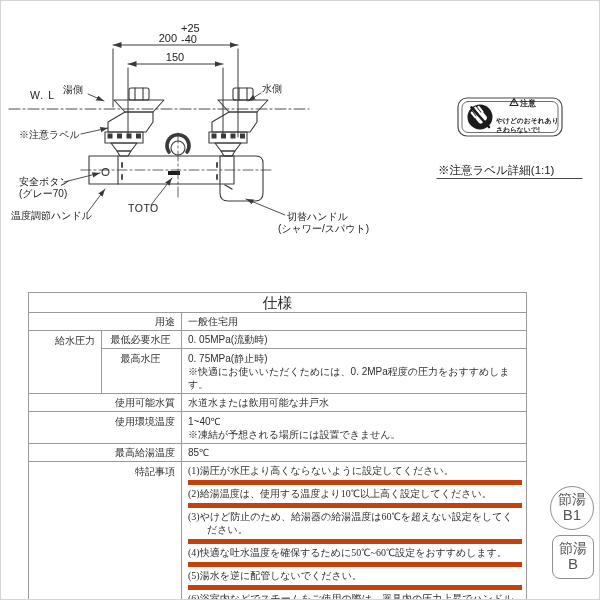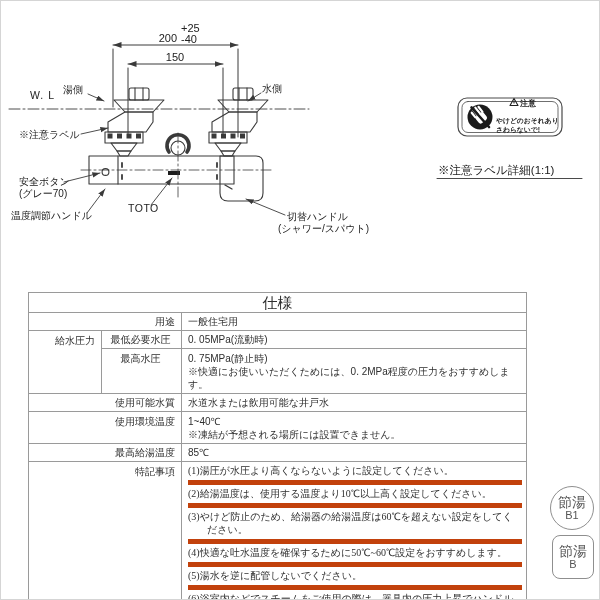--- a/index.html
+++ b/index.html
@@ -22,7 +22,7 @@
   .badge{position:absolute;display:flex;flex-direction:column;align-items:center;justify-content:center;
          color:#555;line-height:1.08;background:#fff;}
   .badge .b-label{font-size:14px;}
-  .badge .b-code{font-size:11px;}
+  .badge .b-code{font-size:15px;}
   .badge-circle{left:549px;top:485px;width:42px;height:42px;border:1.5px solid #8f8f8f;border-radius:50%;}
   .badge-square{left:551px;top:534px;width:40px;height:42px;border:1.5px solid #8f8f8f;border-radius:8px;}
 </style>

